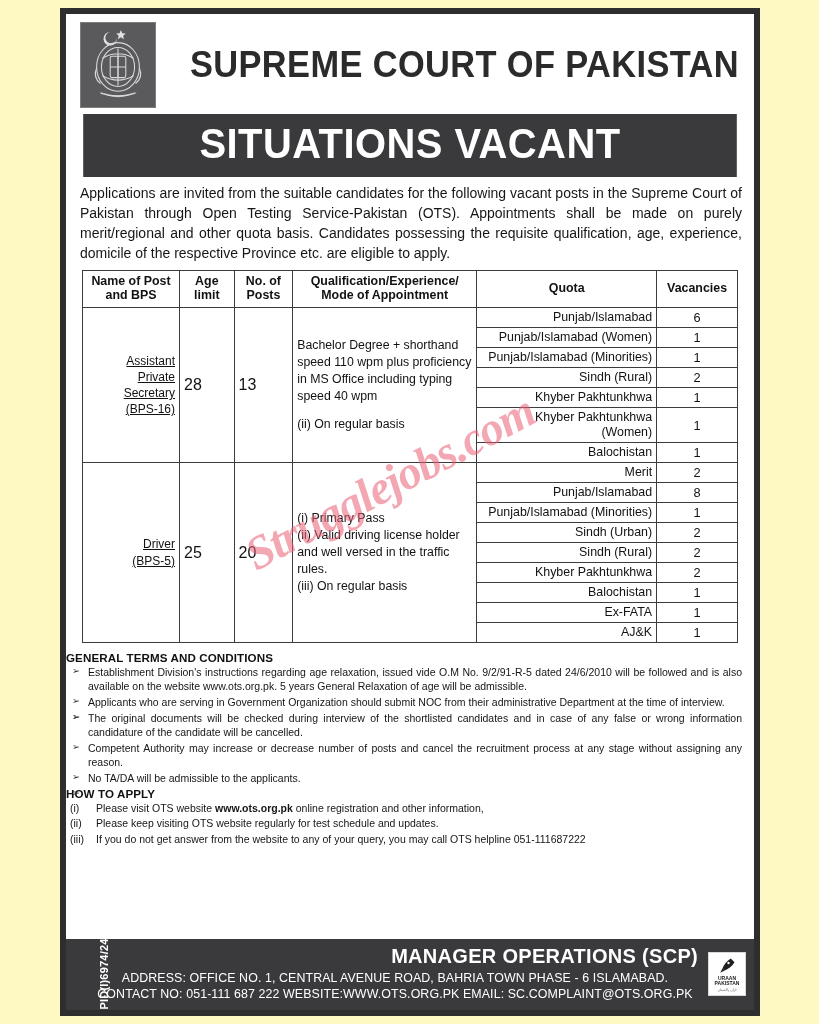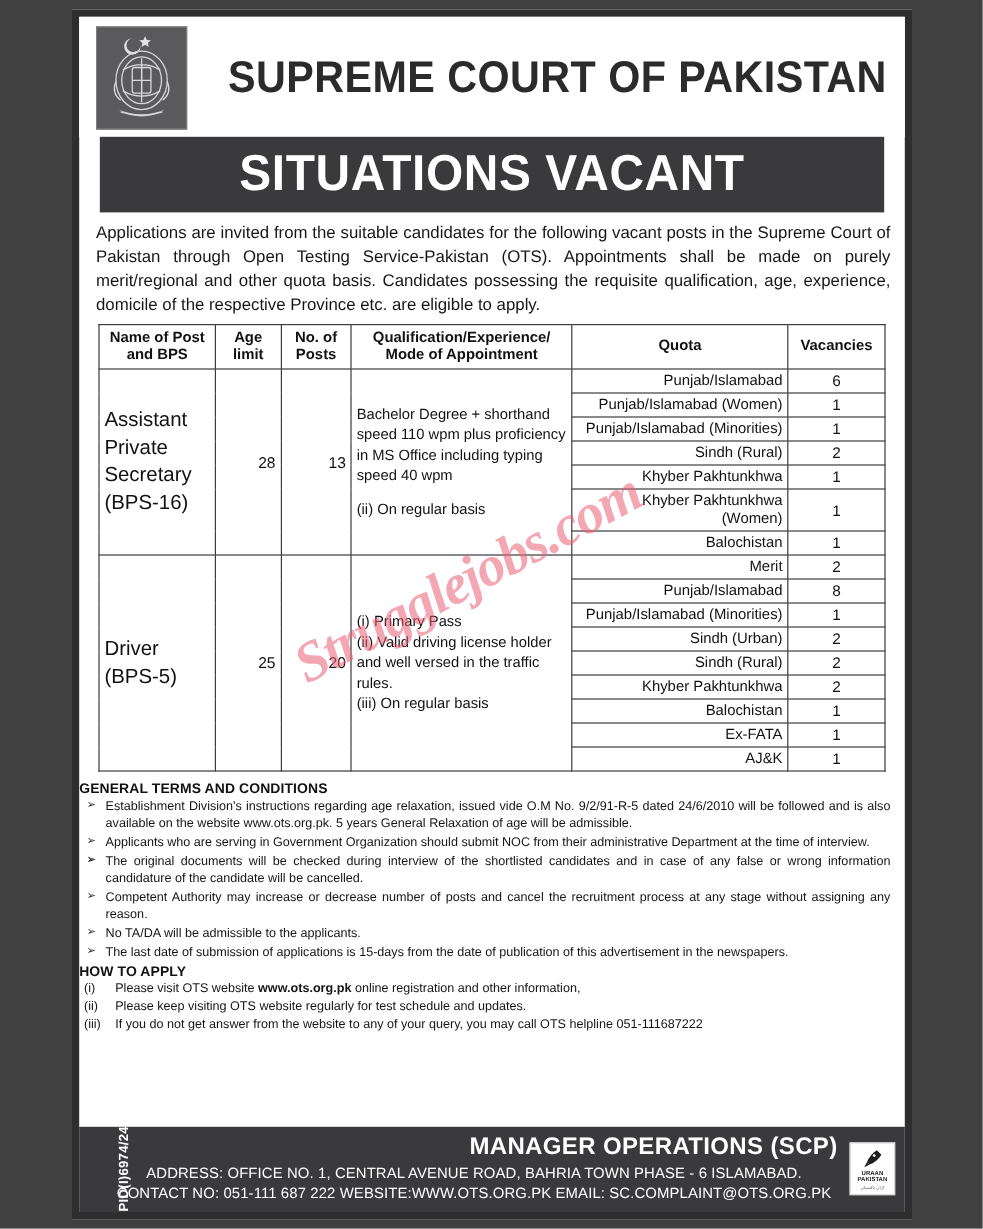--- a/index.html
+++ b/index.html
@@ -12,7 +12,7 @@
   #page {
     position: relative;
     width: 819px; height: 1024px;
-    background: #404040;
+    background: #fef9c3;
     overflow: hidden;
   }
 

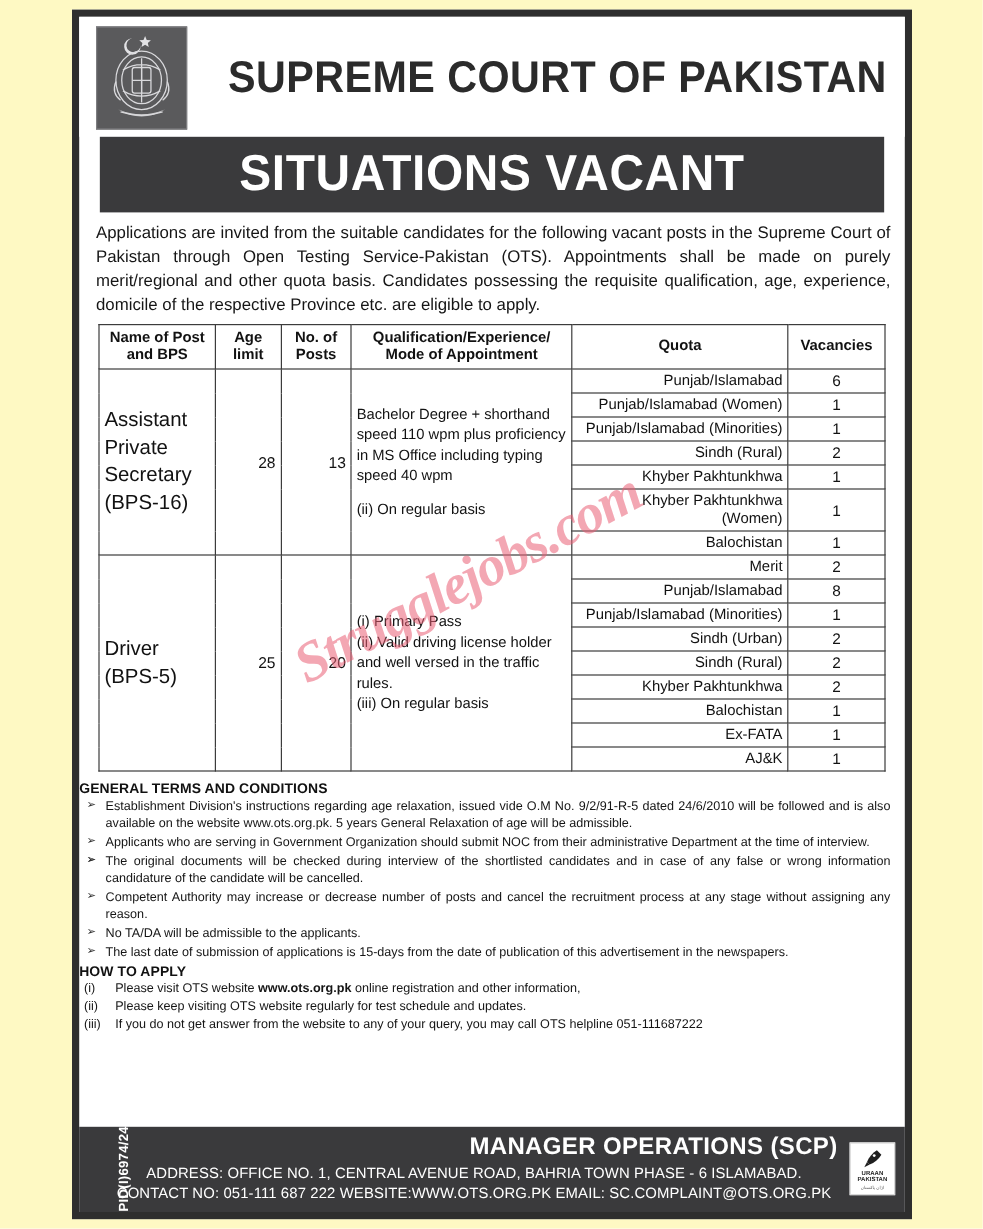--- a/index.html
+++ b/index.html
@@ -106,9 +106,10 @@
     padding: 3px 2px 4px 2px;
   }
   td.c-post {
-    text-align: left;
-    font-size: 17px;
+    text-align: right;
+    font-size: 12px;
     line-height: 1.35;
+    text-decoration: underline;
   }
   td.c-age, td.c-posts {
     text-align: right;

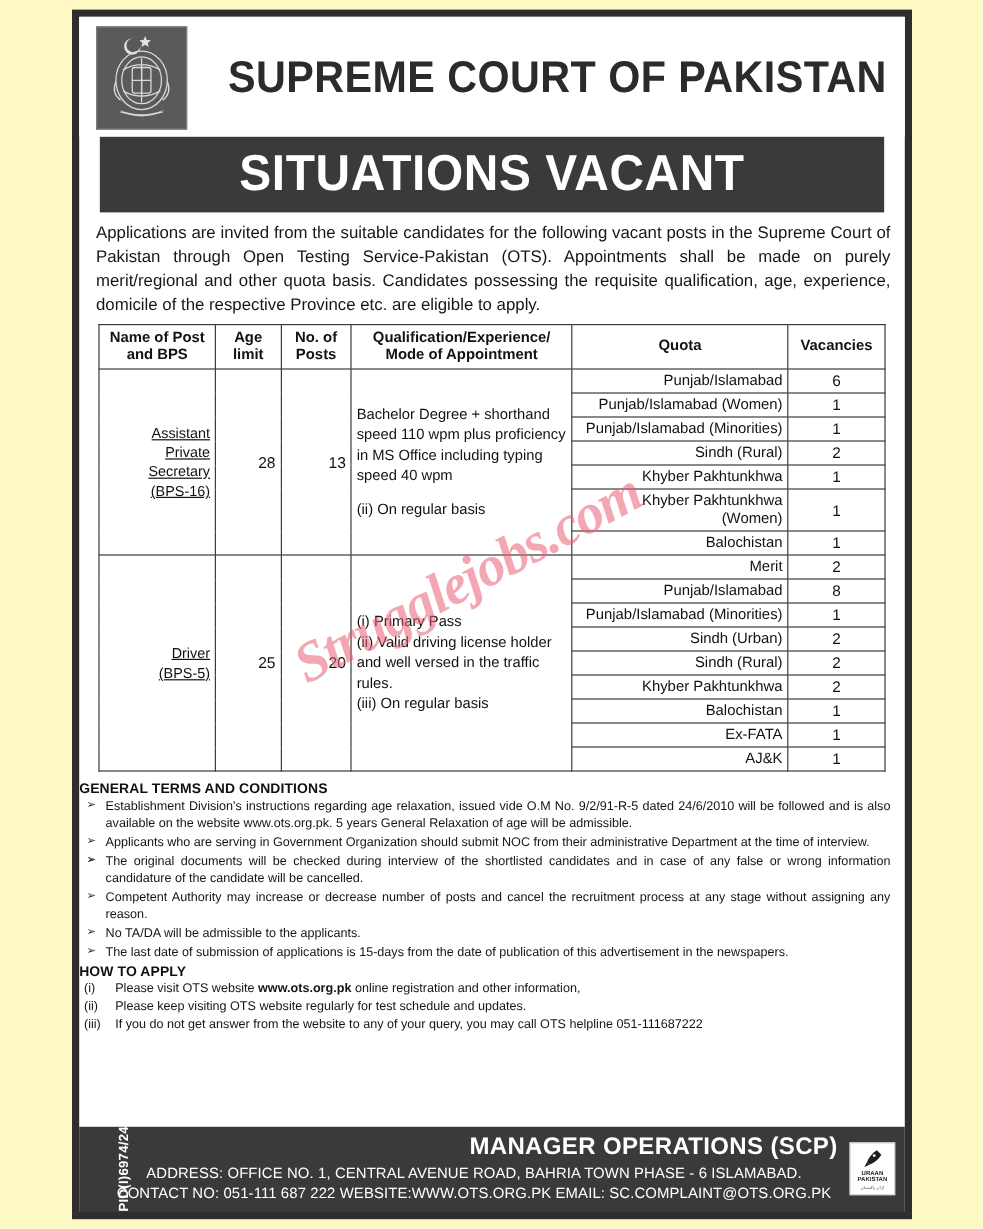--- a/index.html
+++ b/index.html
@@ -112,8 +112,8 @@
     text-decoration: underline;
   }
   td.c-age, td.c-posts {
-    text-align: right;
-    font-size: 13px;
+    text-align: left;
+    font-size: 16px;
   }
   td.c-qual {
     font-size: 12.3px;

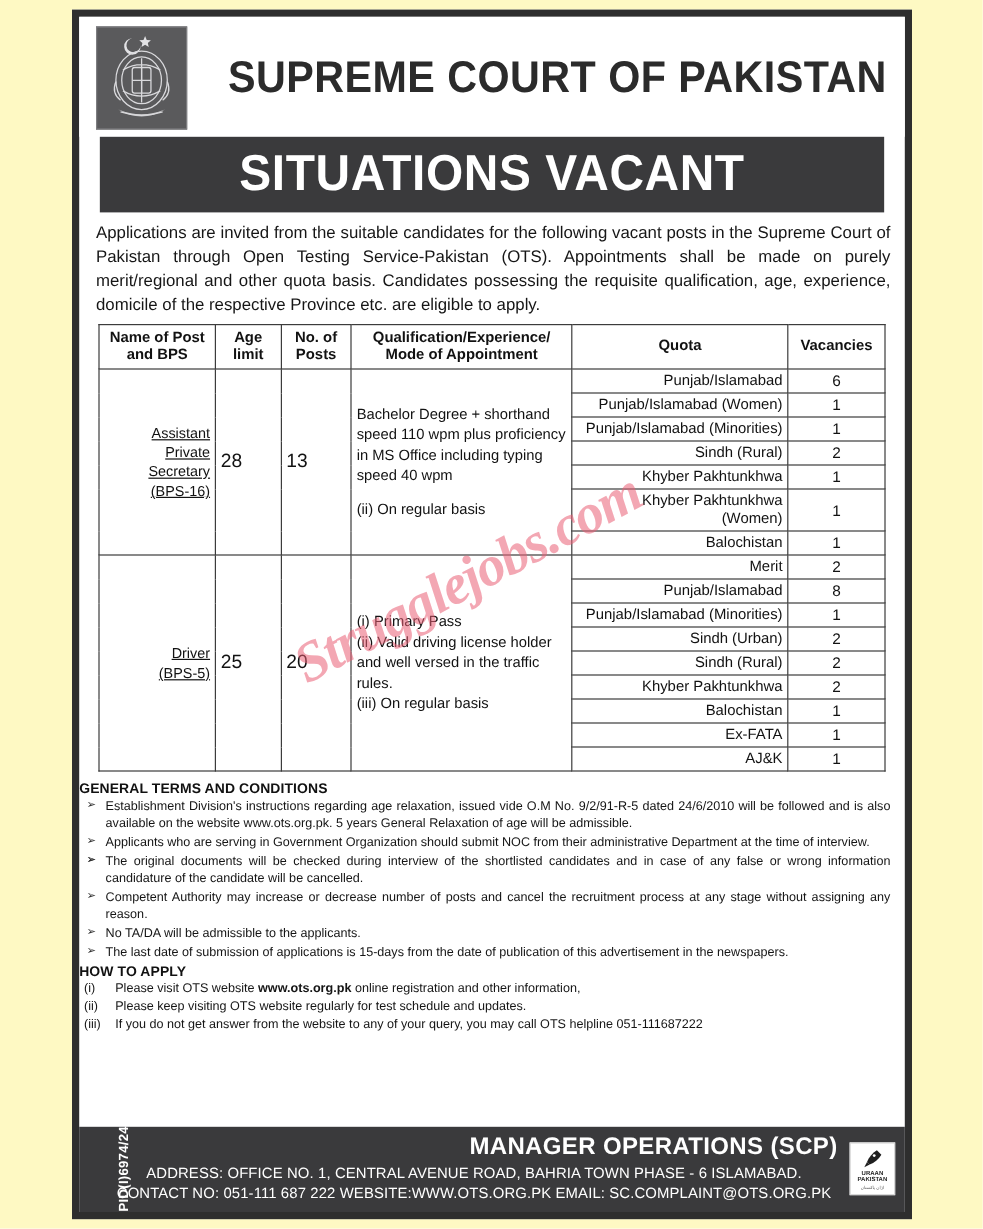--- a/index.html
+++ b/index.html
@@ -410,7 +410,7 @@
         <li><span class="mk">➢</span><span>The original documents will be checked during interview of the shortlisted candidates and in case of any false or wrong information candidature of the candidate will be cancelled.</span></li>
         <li><span class="mk">➢</span><span>Competent Authority may increase or decrease number of posts and cancel the recruitment process at any stage without assigning any reason.</span></li>
         <li><span class="mk">➢</span><span>No TA/DA will be admissible to the applicants.</span></li>
-        <li><span class="mk">➢</span><span>The last date of submission of applications is 15-days from the date of publication of this advertisement in the newspapers.</span></li>
+        <li><span class="mk">➢</span></li>
       </ul>
 
       <div class="sec-head">HOW TO APPLY</div>

